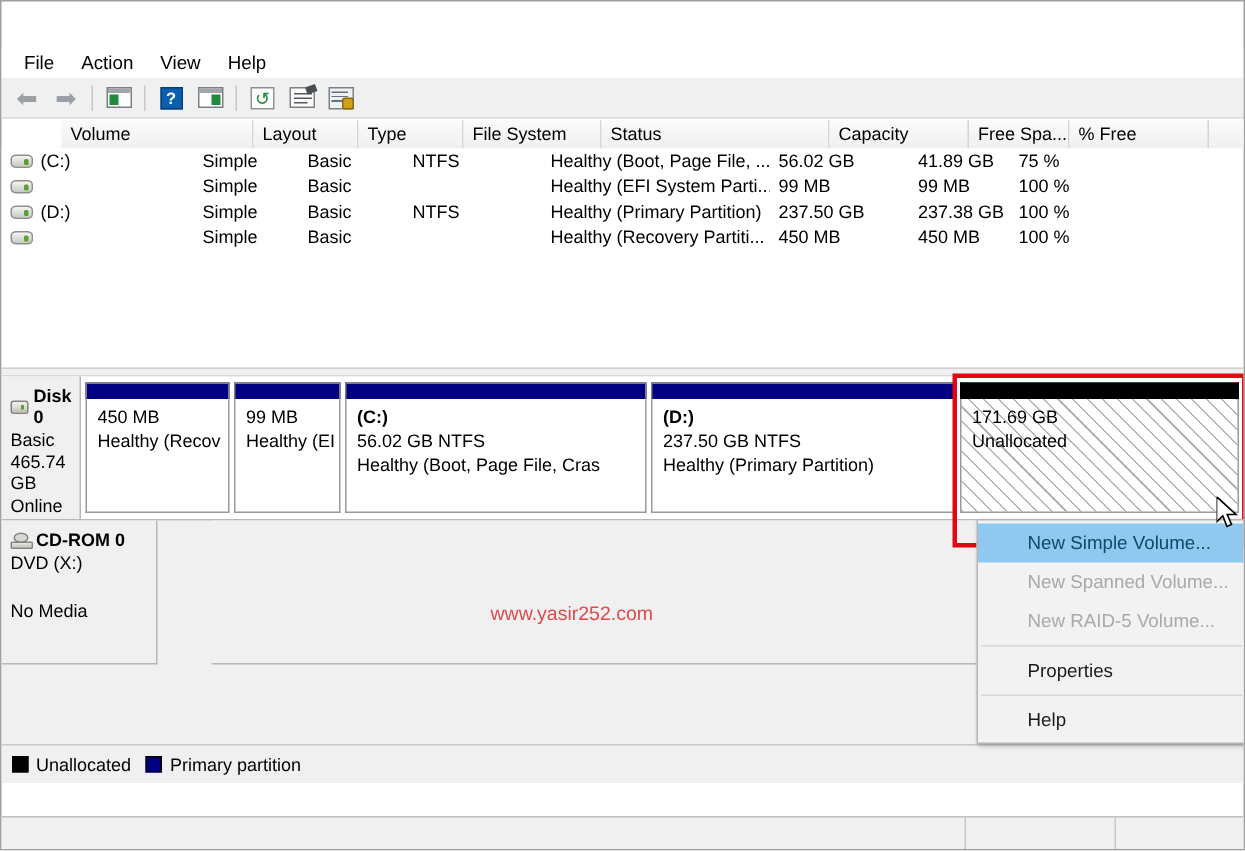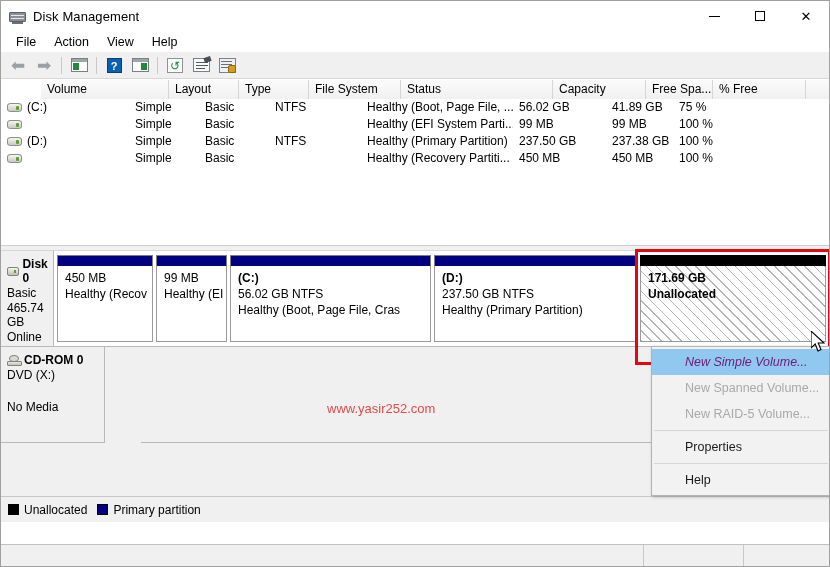--- a/index.html
+++ b/index.html
@@ -452,24 +452,6 @@
 
 <div id="app">
 
-  <div class="titlebar">
-    <div class="title-icon">
-      <div class="tbody"></div>
-      <div class="tline"></div>
-      <div class="tline2"></div>
-      <div class="tfoot"></div>
-    </div>
-    <div class="title-text">Disk Management</div>
-    <div class="wincontrols">
-      <div class="wc">
-          <div class="dash"></div>
-        </div>
-      <div class="wc">
-          <div class="box"></div>
-        </div>
-      <div class="wc wc-close">✕</div>
-    </div>
-  </div>
 
   <div class="menubar">
     <div class="menu-item">File</div>

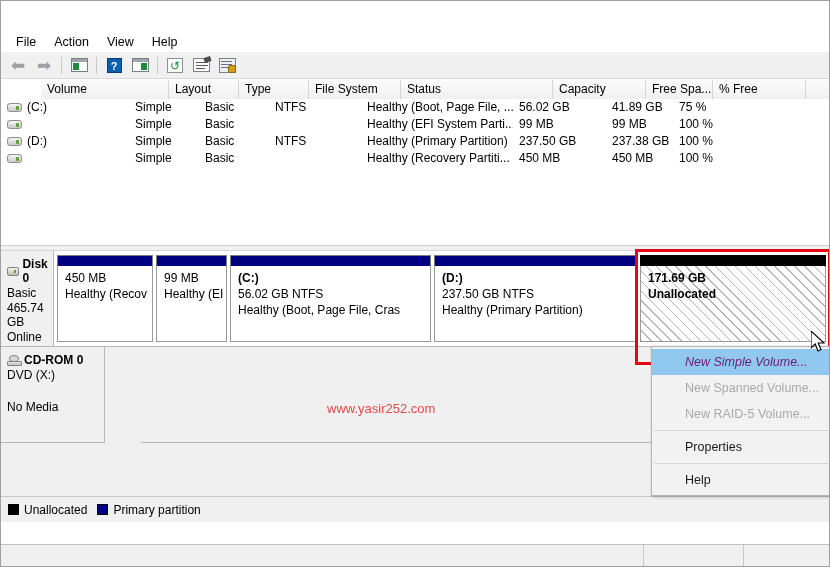--- a/index.html
+++ b/index.html
@@ -346,7 +346,6 @@
     );
     border: 1px solid #9a9a9a;
     border-top: none;
-    font-weight: bold;
   }
   .part-body .pl { position: relative; z-index: 2; }
   .part-title { font-weight: bold; }

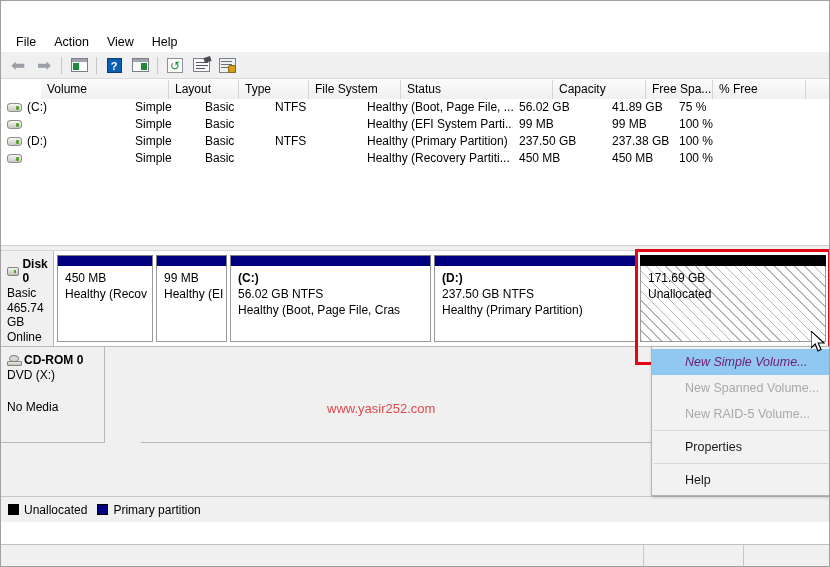--- a/index.html
+++ b/index.html
@@ -396,8 +396,7 @@
   .ctx-item.disabled { color: #a9a9a9; }
   .ctx-item.selected {
     background: #90c8f0;
-    color: #701a75;
-    font-style: italic;
+    color: #0c4a6e;
   }
   .ctx-sep {
     height: 1px;

